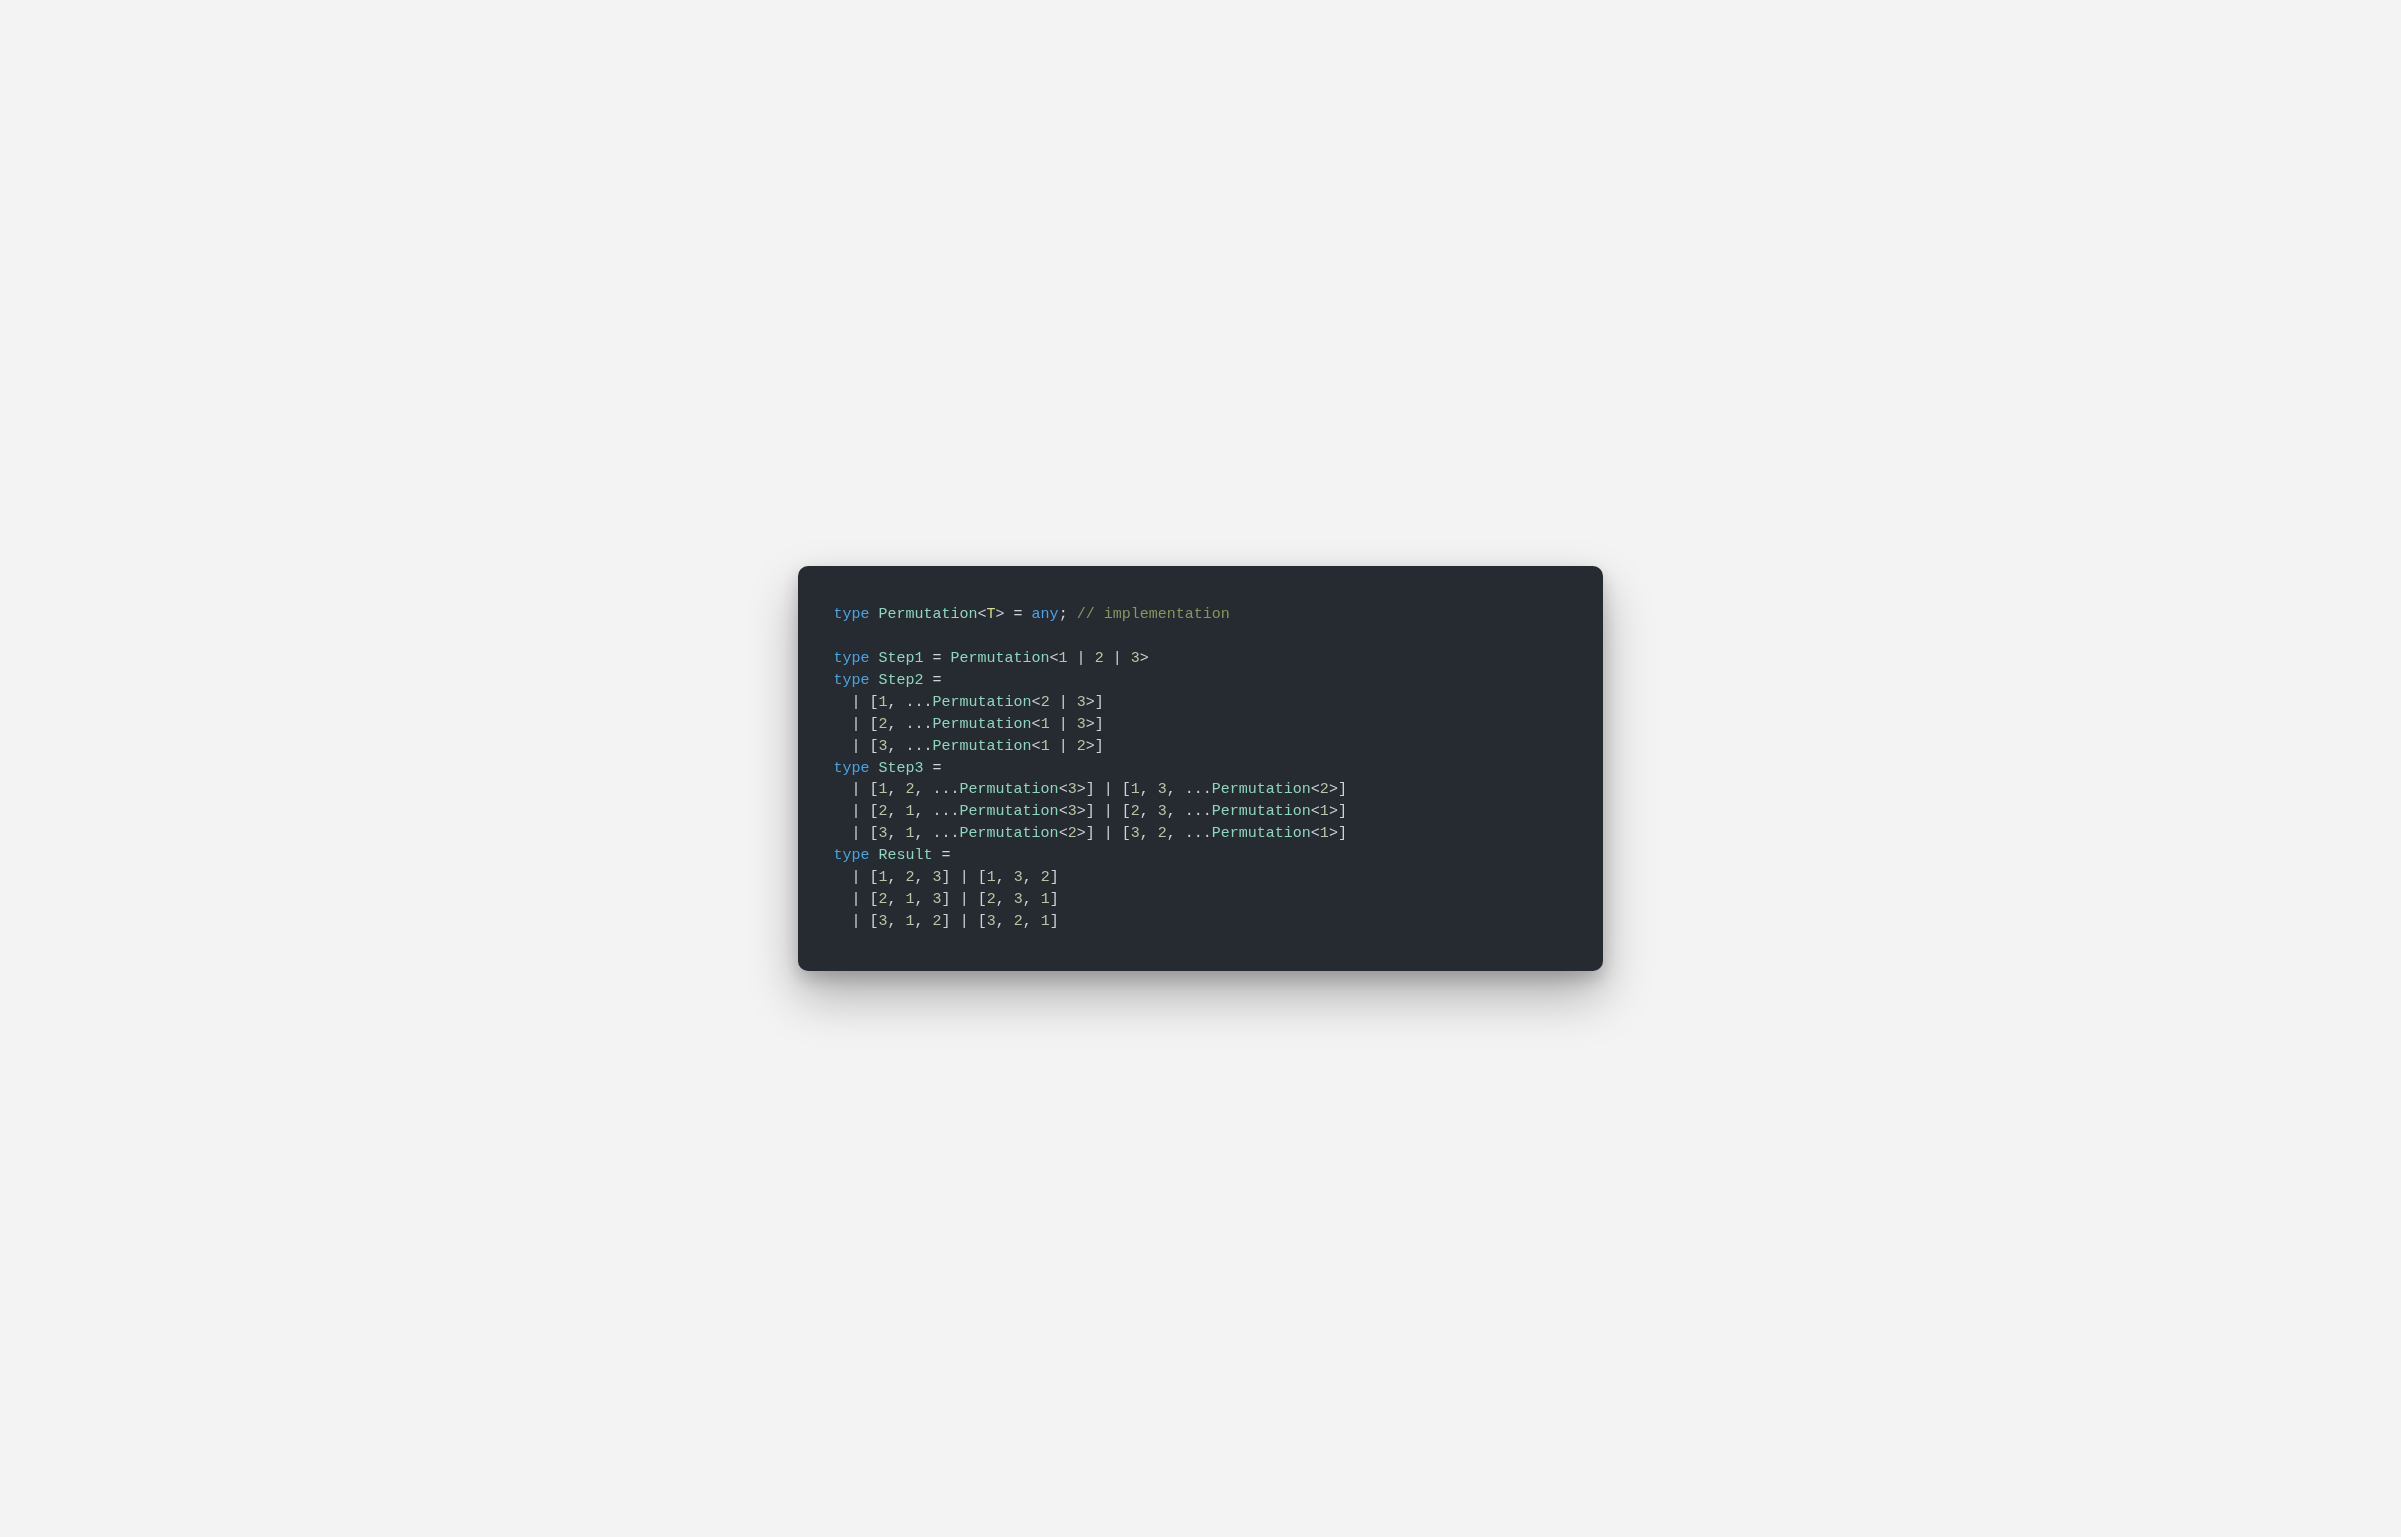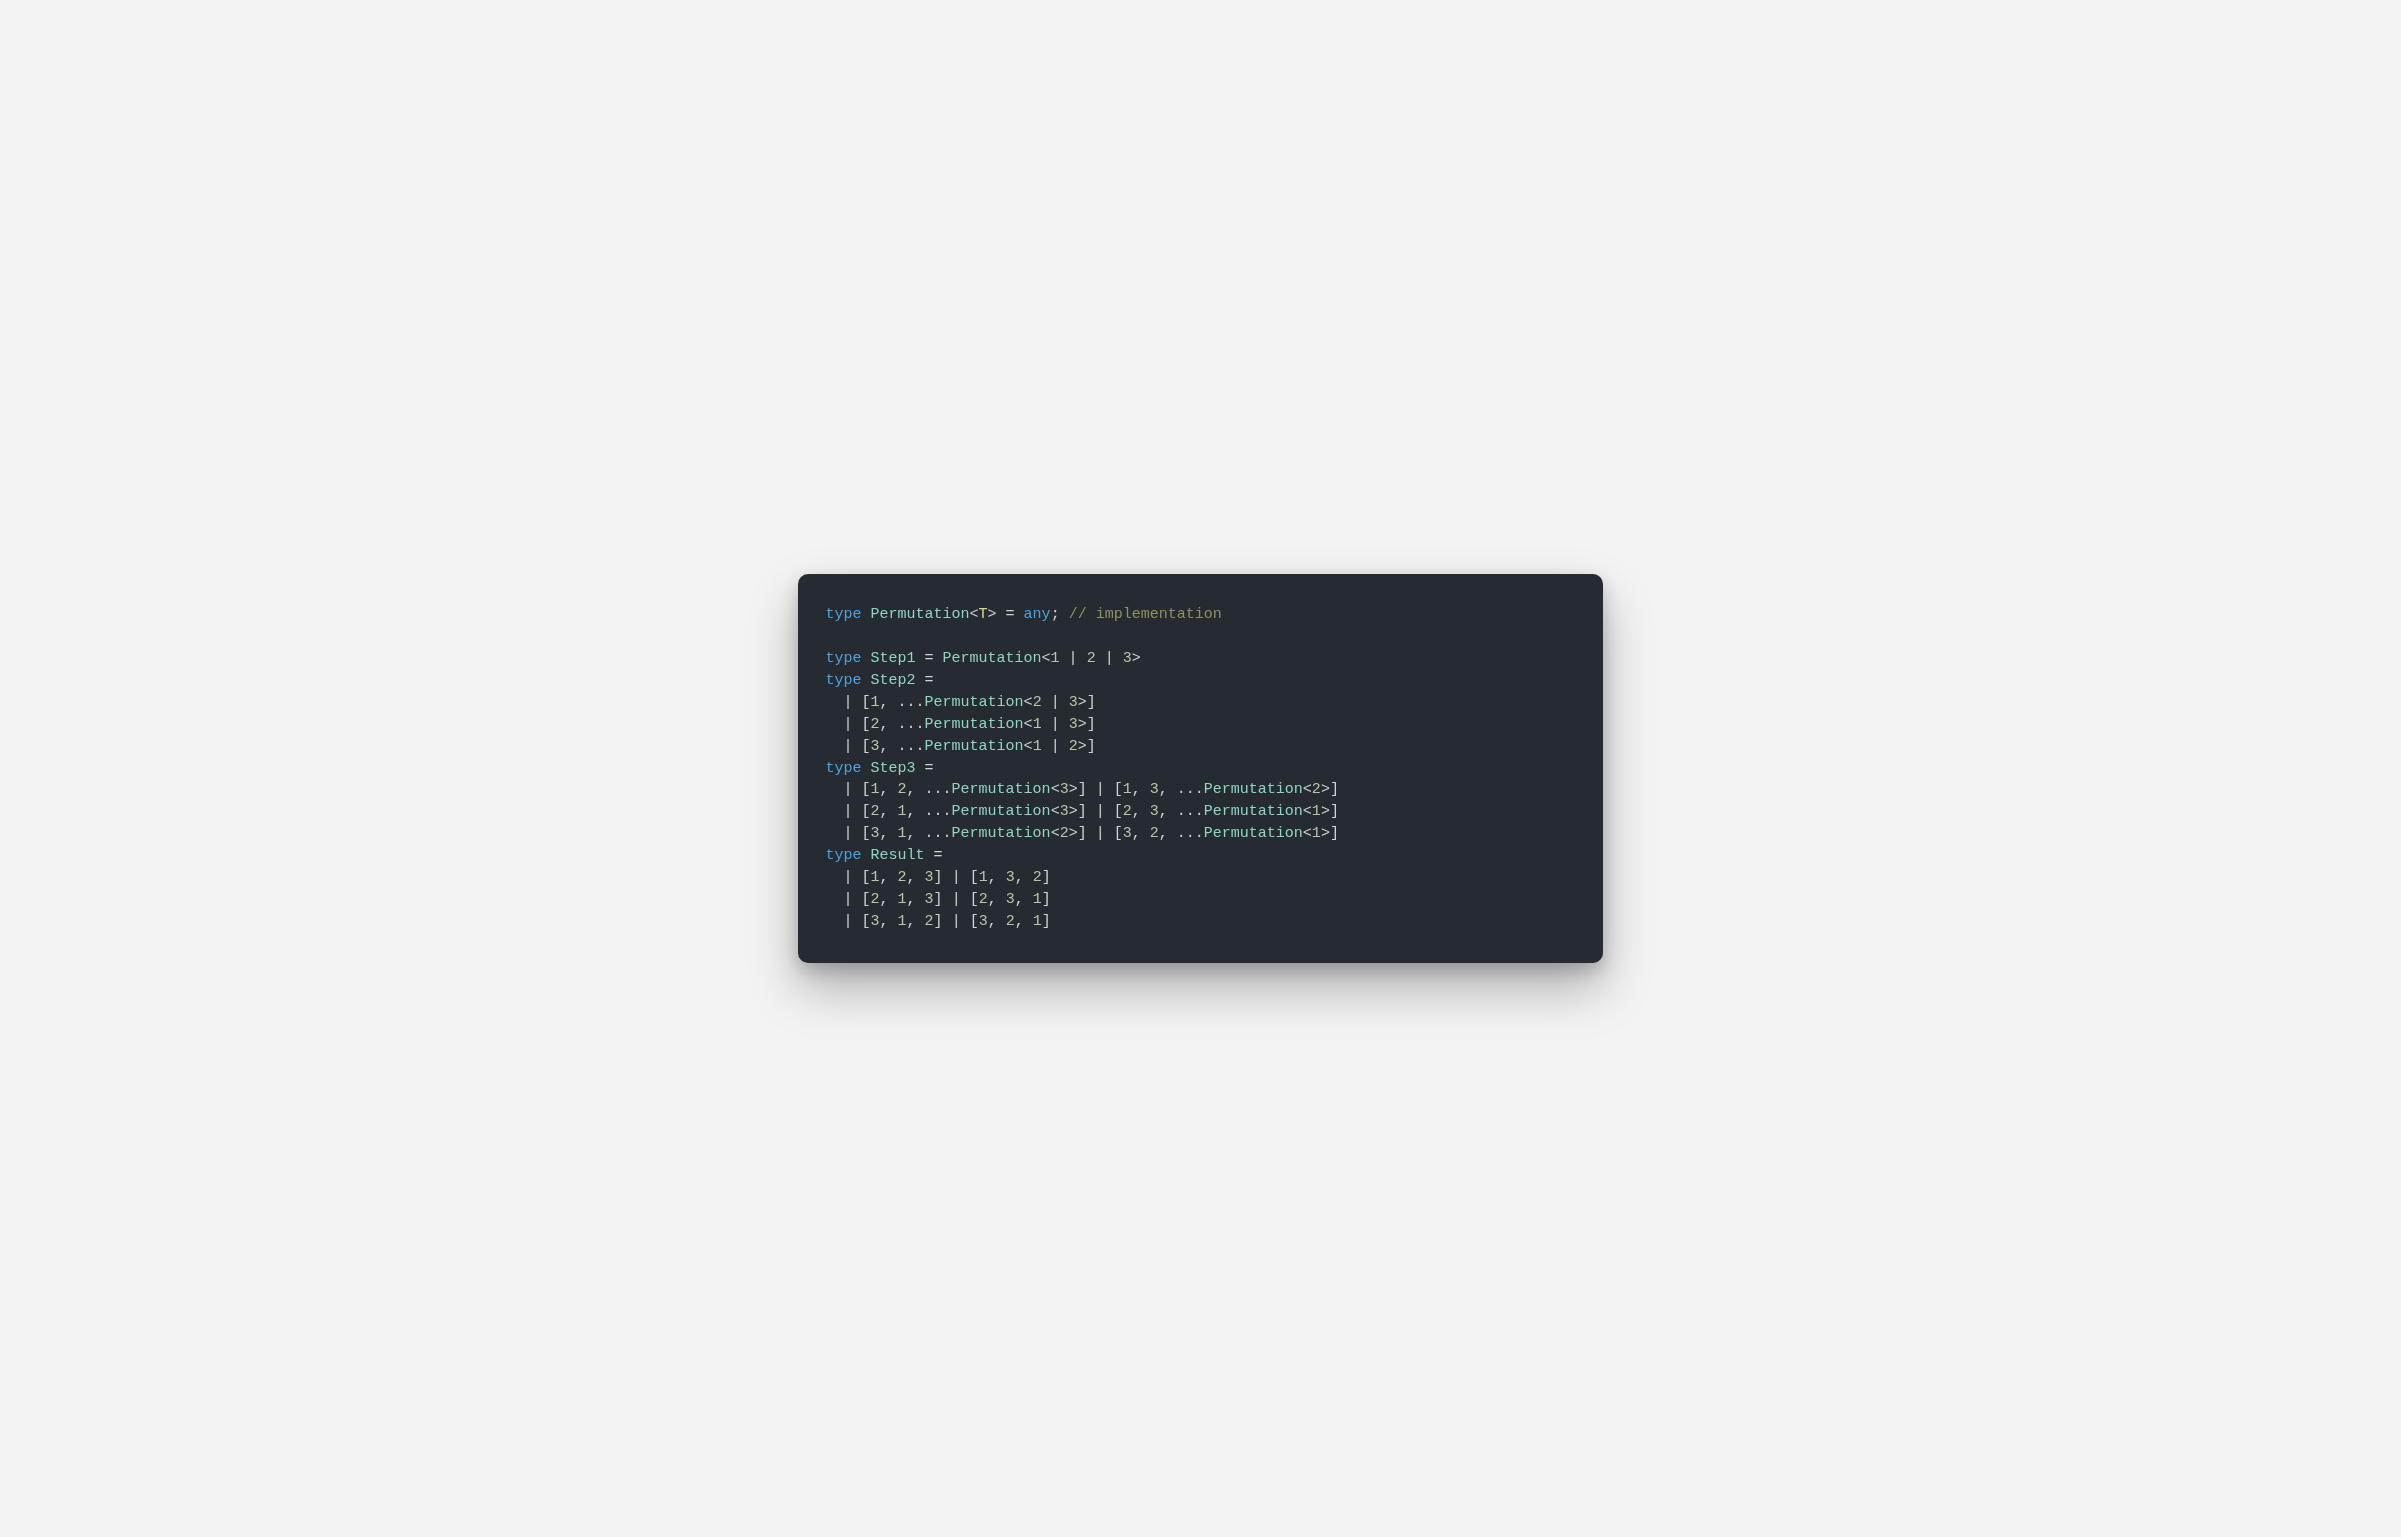--- a/index.html
+++ b/index.html
@@ -27,7 +27,7 @@
       0 7.5px 17.5px rgba(0,0,0,0.18);
   }
   pre.code {
-    margin: 0;
+    margin: 8px;
     font-size: 15px;
     line-height: 1.46;
     color: #cfd2d6;

